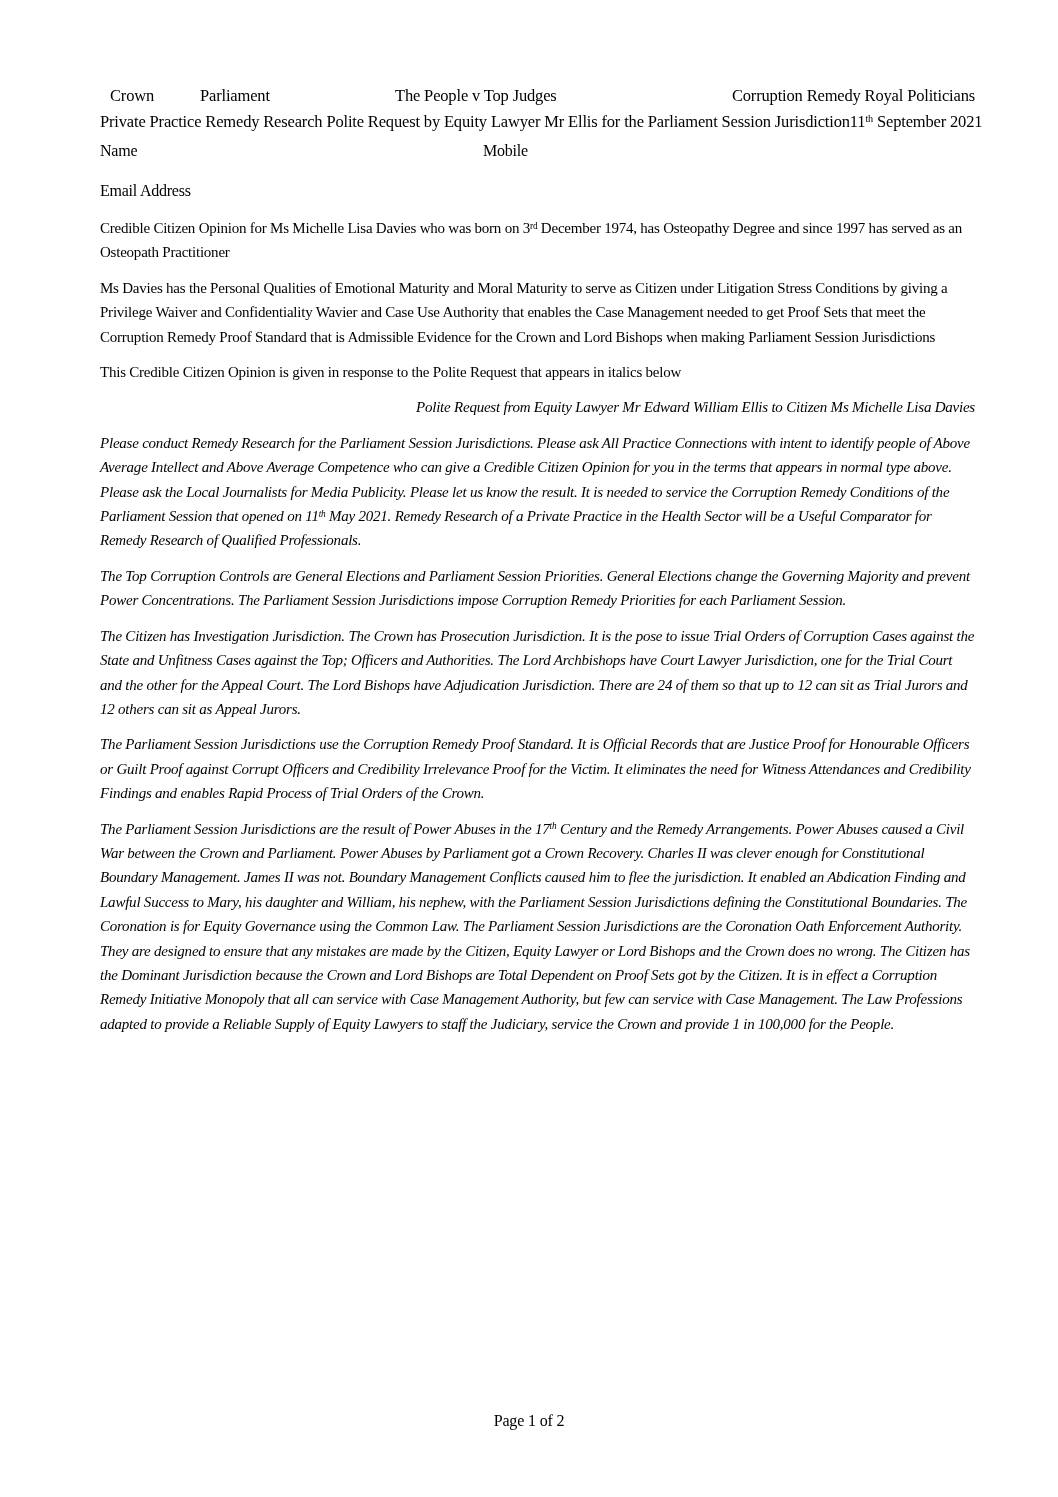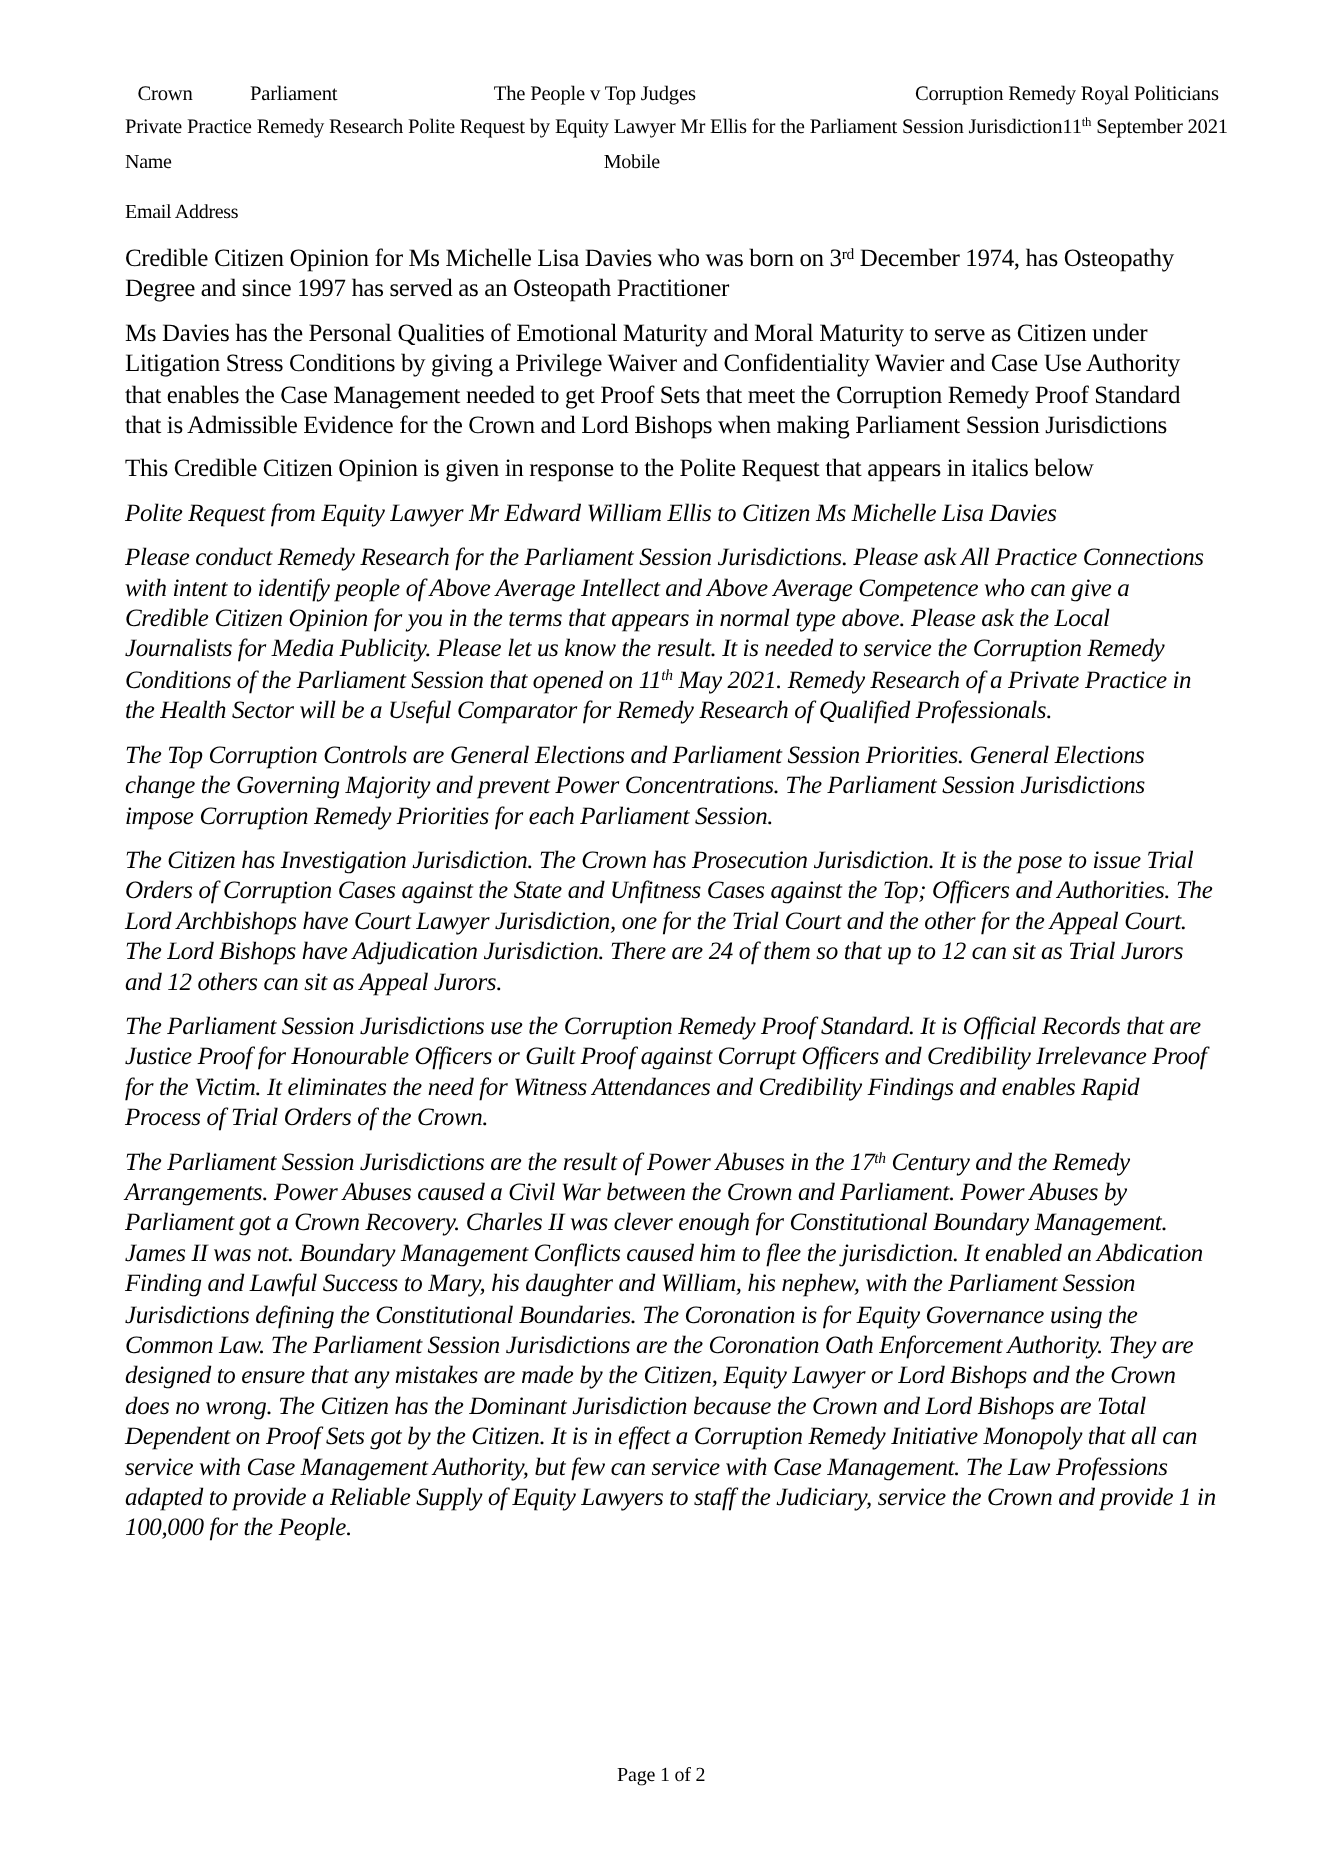--- a/index.html
+++ b/index.html
@@ -28,6 +28,7 @@
   .hdr-row1 {
     position: relative;
     height: 26px;
+    margin-top: 21px;
   }
   .hdr-row1 > span { position: absolute; white-space: nowrap; }
   .hdr-crown      { left: 10px; }

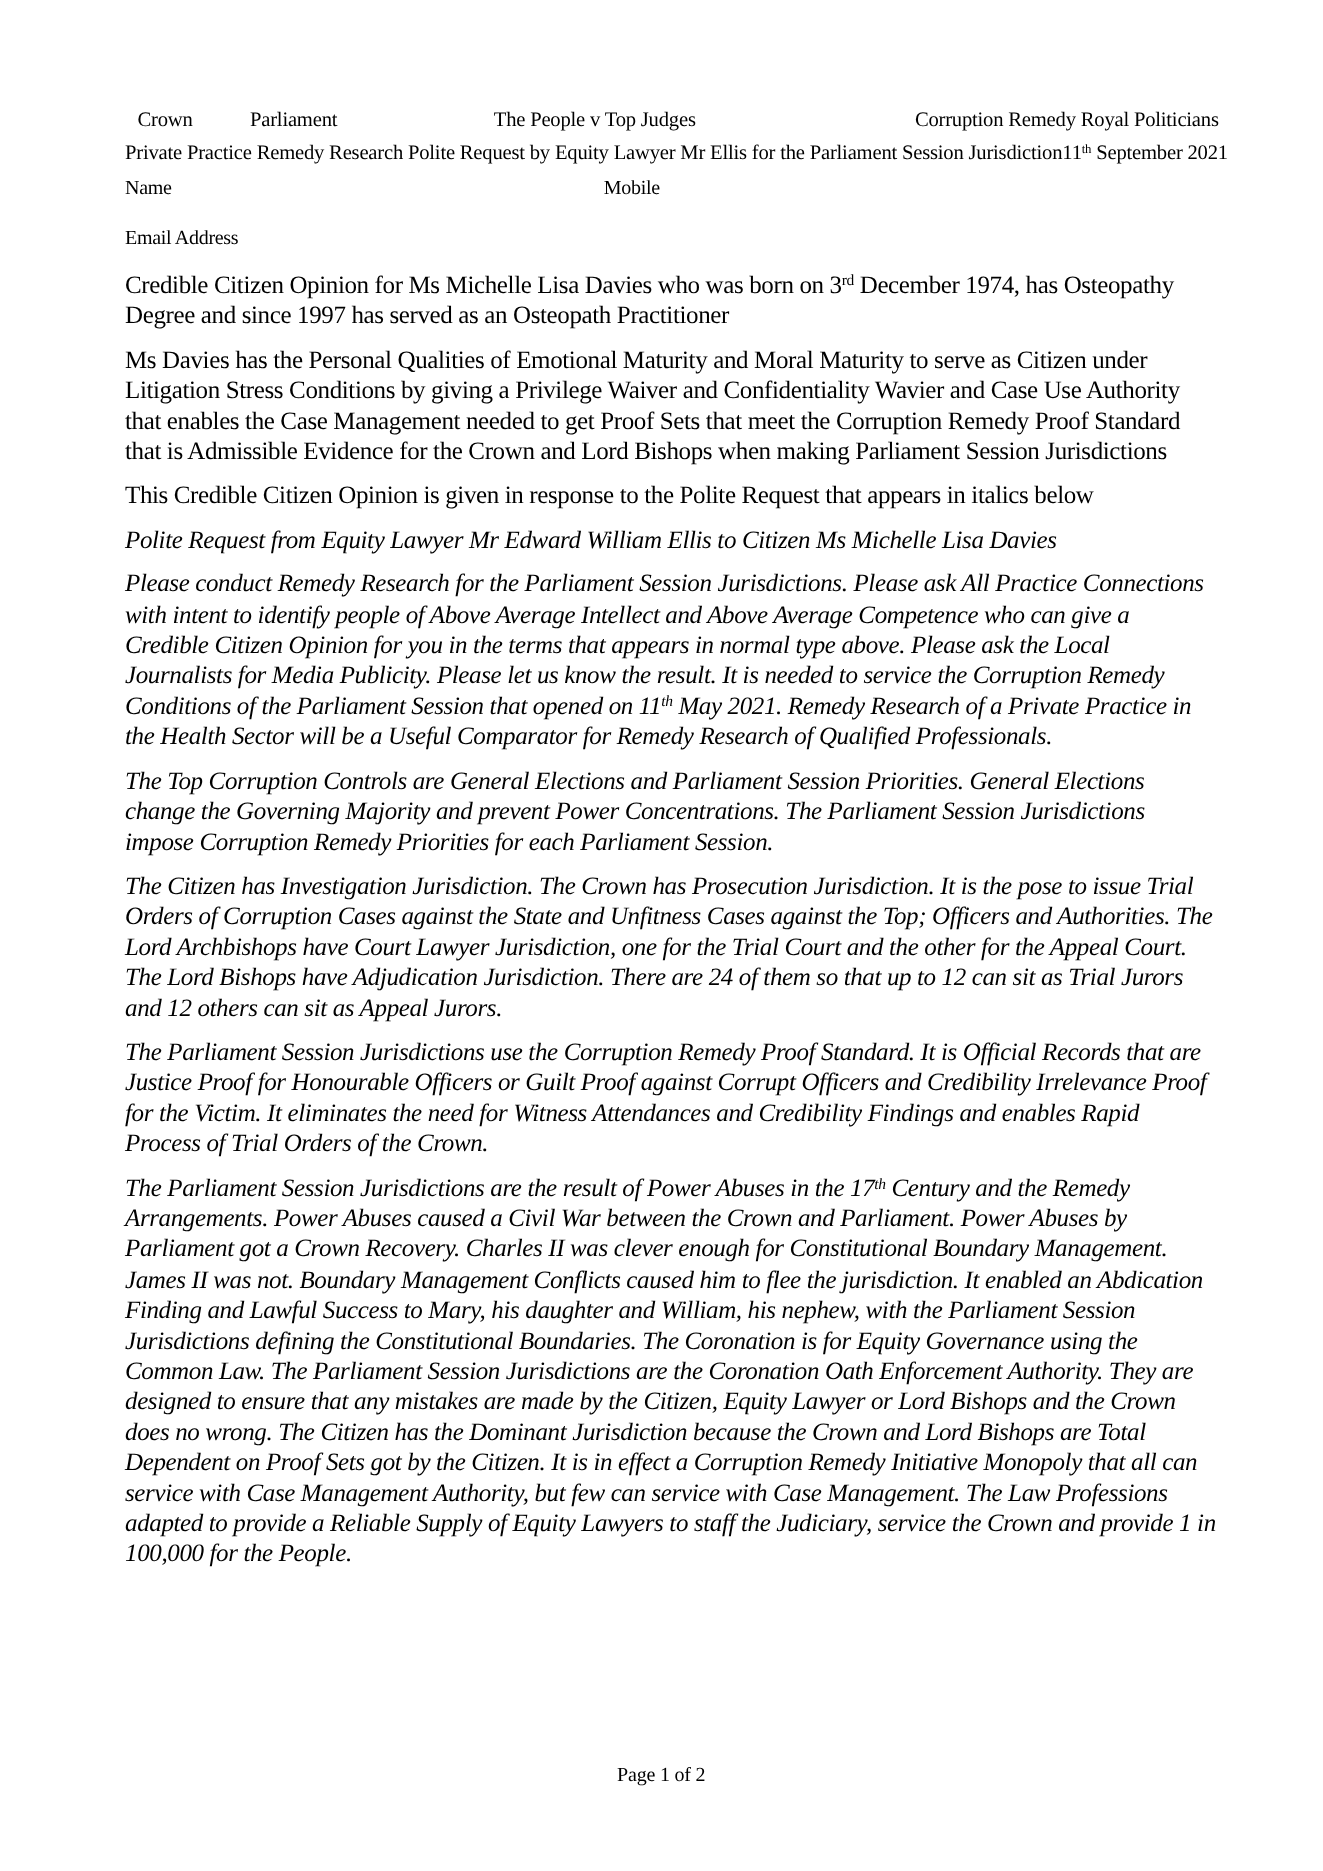--- a/index.html
+++ b/index.html
@@ -55,7 +55,7 @@
   .body-text { }
   .para {
     margin: 0 0 11px 0;
-    font-size: 20px;
+    font-size: 15px;
     line-height: 24.4px;
     letter-spacing: -0.015em;
   }

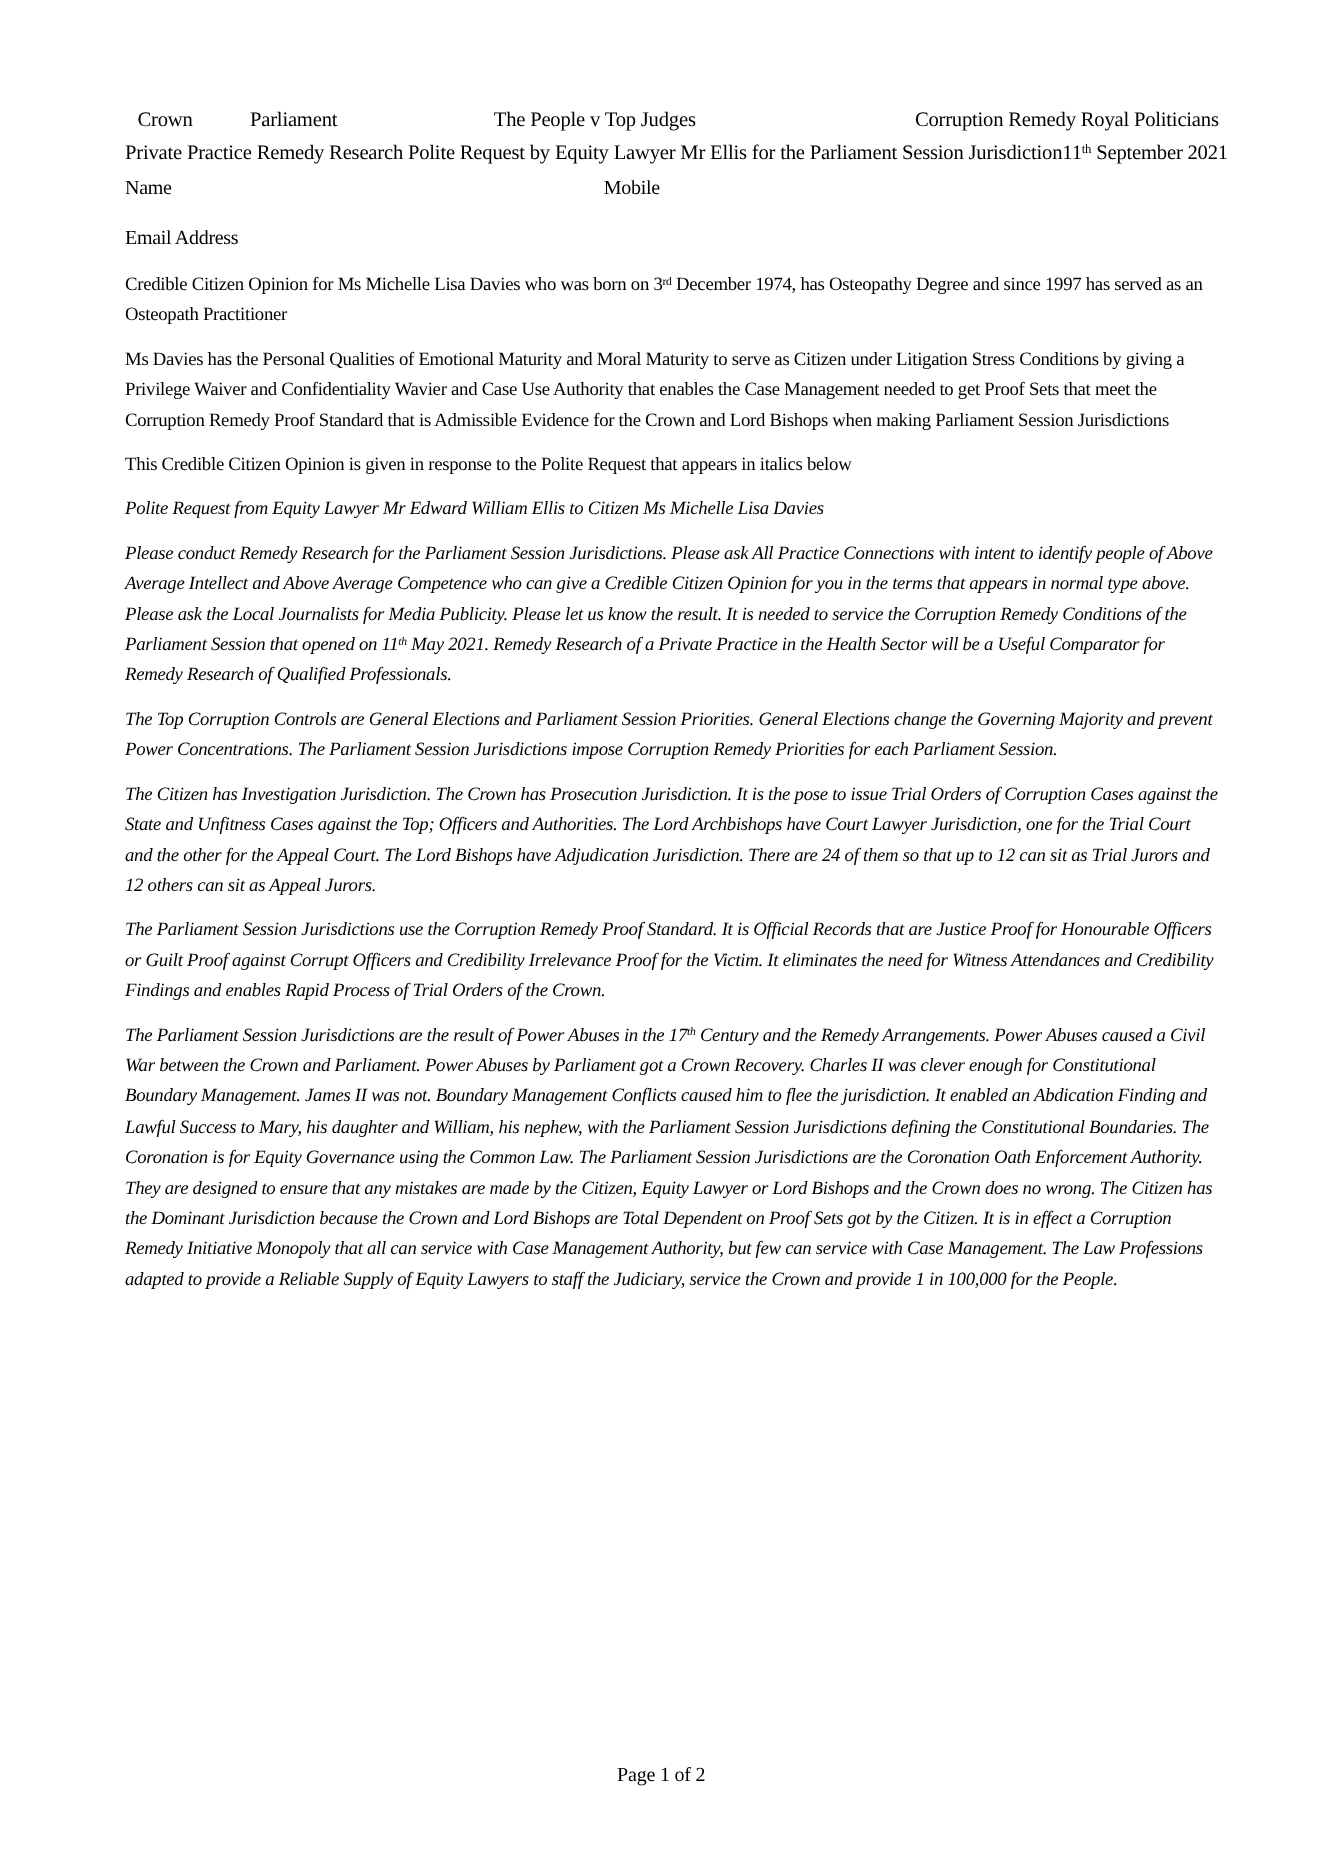--- a/index.html
+++ b/index.html
@@ -60,7 +60,7 @@
     letter-spacing: -0.015em;
   }
   .para.italic { font-style: italic; }
-  .para.center { text-align: left; }
+  .para.center { text-align: right; }
   sup {
     font-size: 62%;
     line-height: 0;

